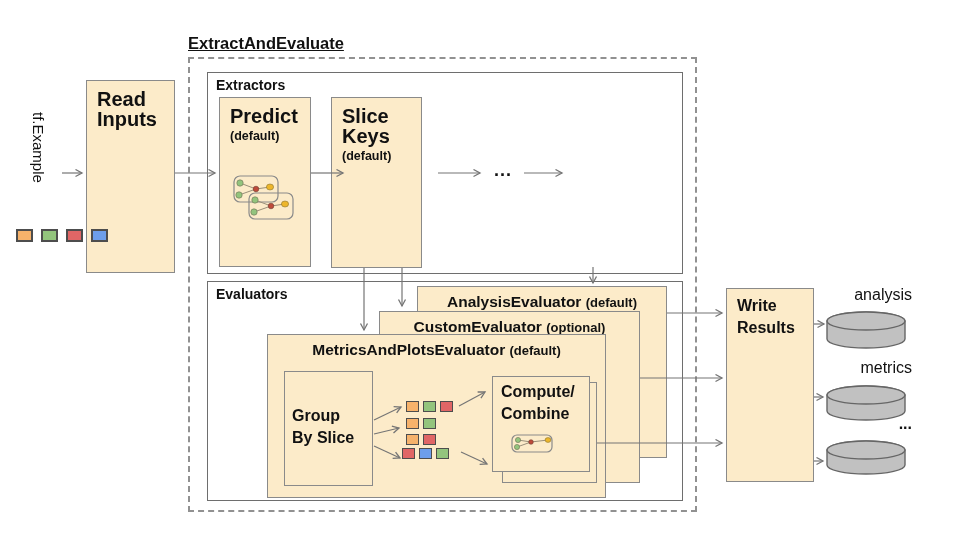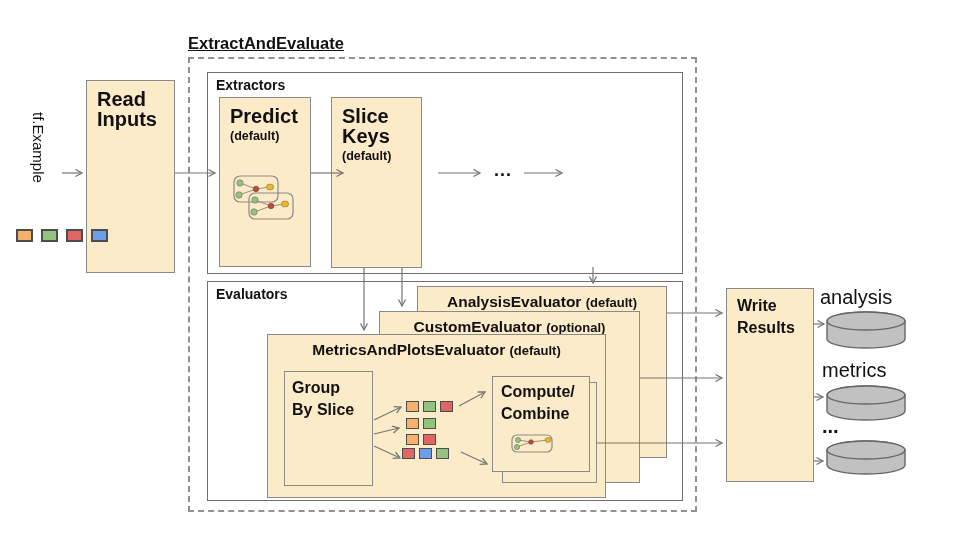--- a/index.html
+++ b/index.html
@@ -31,7 +31,7 @@
   .sq { display:inline-block; width:13px; height:11px; border:1.6px solid var(--square-border,#4d4d4d); margin-right:4px; }
   .big .sq { width:17px; height:13px; border-width:2px; margin-right:8px; }
 
-  .out-label { position:absolute; font-size:20px; text-align:left; z-index:3; }
+  .out-label { position:absolute; font-size:16px; text-align:right; z-index:3; }
   .out-label.b { font-weight:bold; }
 
   .overlay { position:absolute; left:0; top:0; width:960px; height:540px; pointer-events:none; z-index:20; }

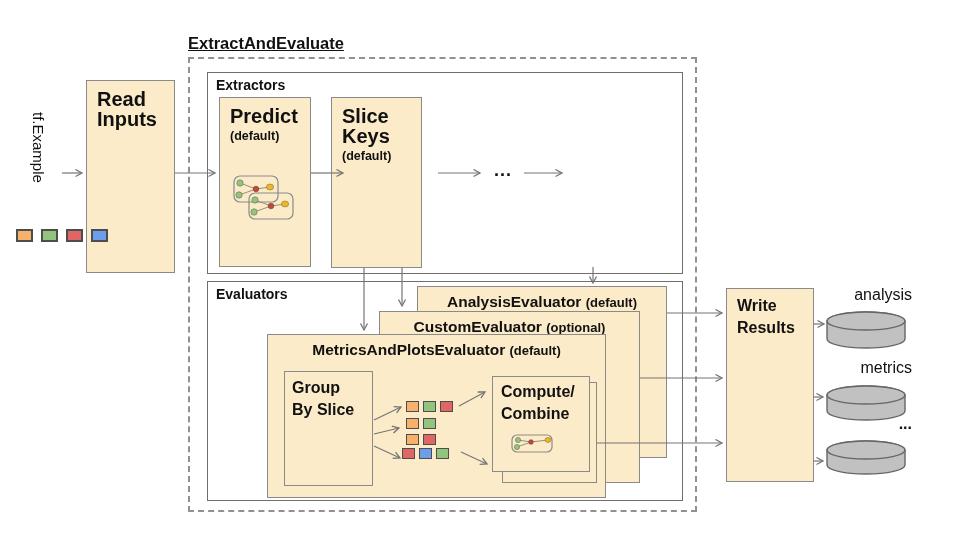--- a/index.html
+++ b/index.html
@@ -132,7 +132,7 @@
   </div>
 
   <div class="tanbox" style="left:284px; top:371px; width:89px; height:115px; z-index:6;">
-    <div class="two-line" style="padding:5px 4px 0 7px;">
+    <div class="two-line" style="padding:5px 4px 0 7px;margin-top:28px;">
       <div>Group</div>
       <div>By Slice</div>
     </div>

